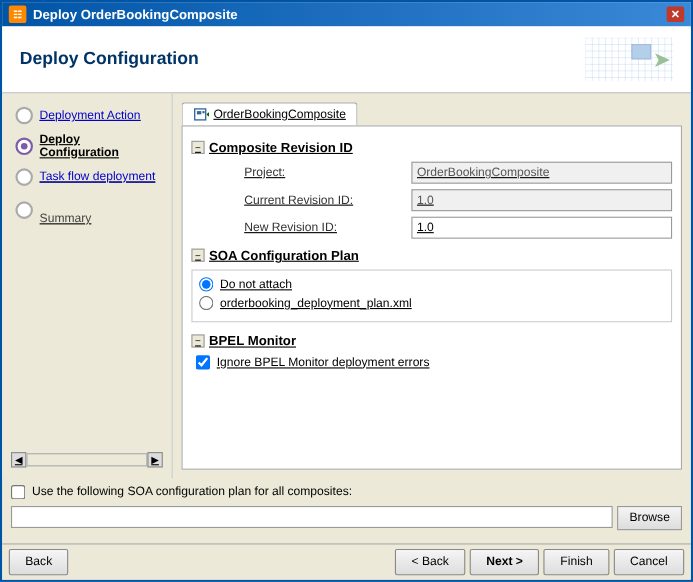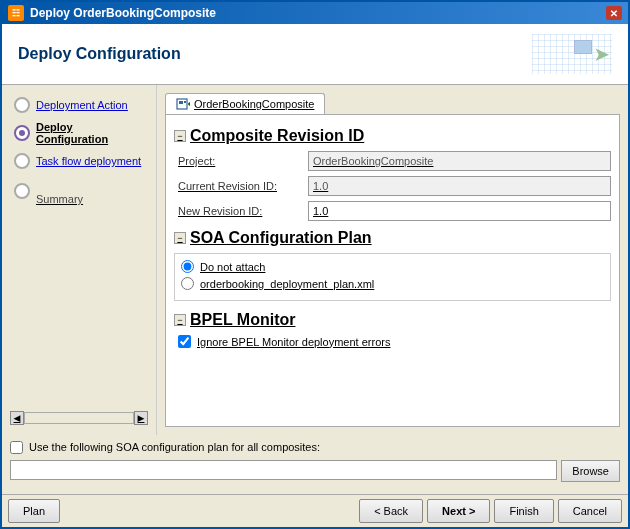--- a/index.html
+++ b/index.html
@@ -234,7 +234,7 @@
 
     .section-title {
       font-weight: bold;
-      font-size: 16px;
+      font-size: 12px;
     }
 
     

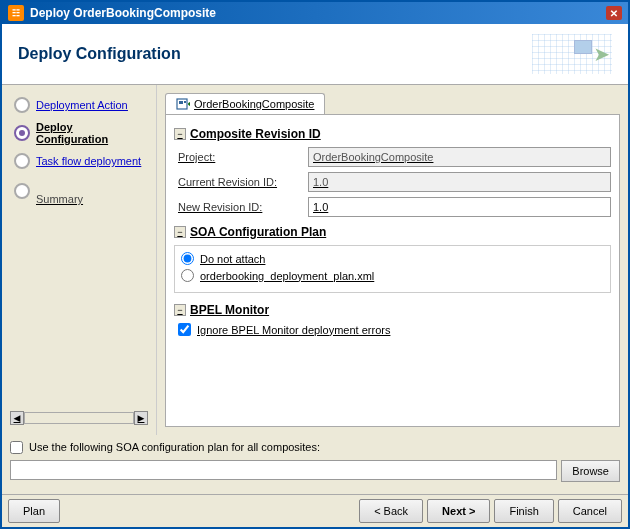--- a/index.html
+++ b/index.html
@@ -246,10 +246,11 @@
     }
 
     .form-label {
-      width: 130px;
+      width: 152px;
       flex-shrink: 0;
       font-size: 11px;
       color: #333;
+      margin-left: 44px;
     }
 
     .form-input {

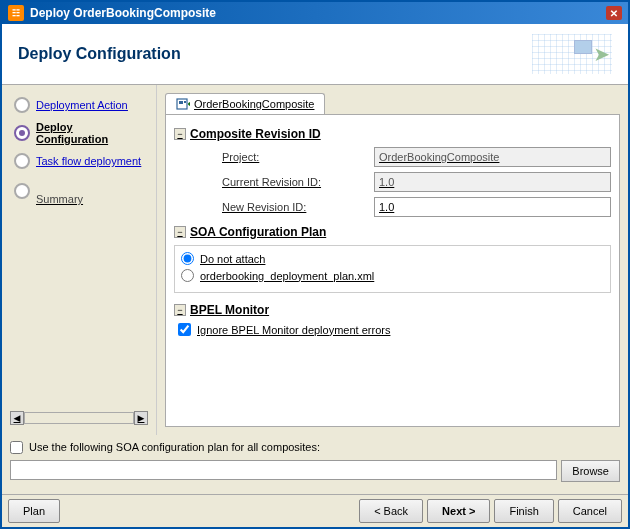--- a/index.html
+++ b/index.html
@@ -558,7 +558,7 @@
 
   <div class="button-bar">
     <div class="button-bar-left">
-      <button class="btn">Plan</button>
+      <button class="btn">Back</button>
     </div>
     <div class="button-bar-right">
       <button class="btn">&lt; Back</button>

